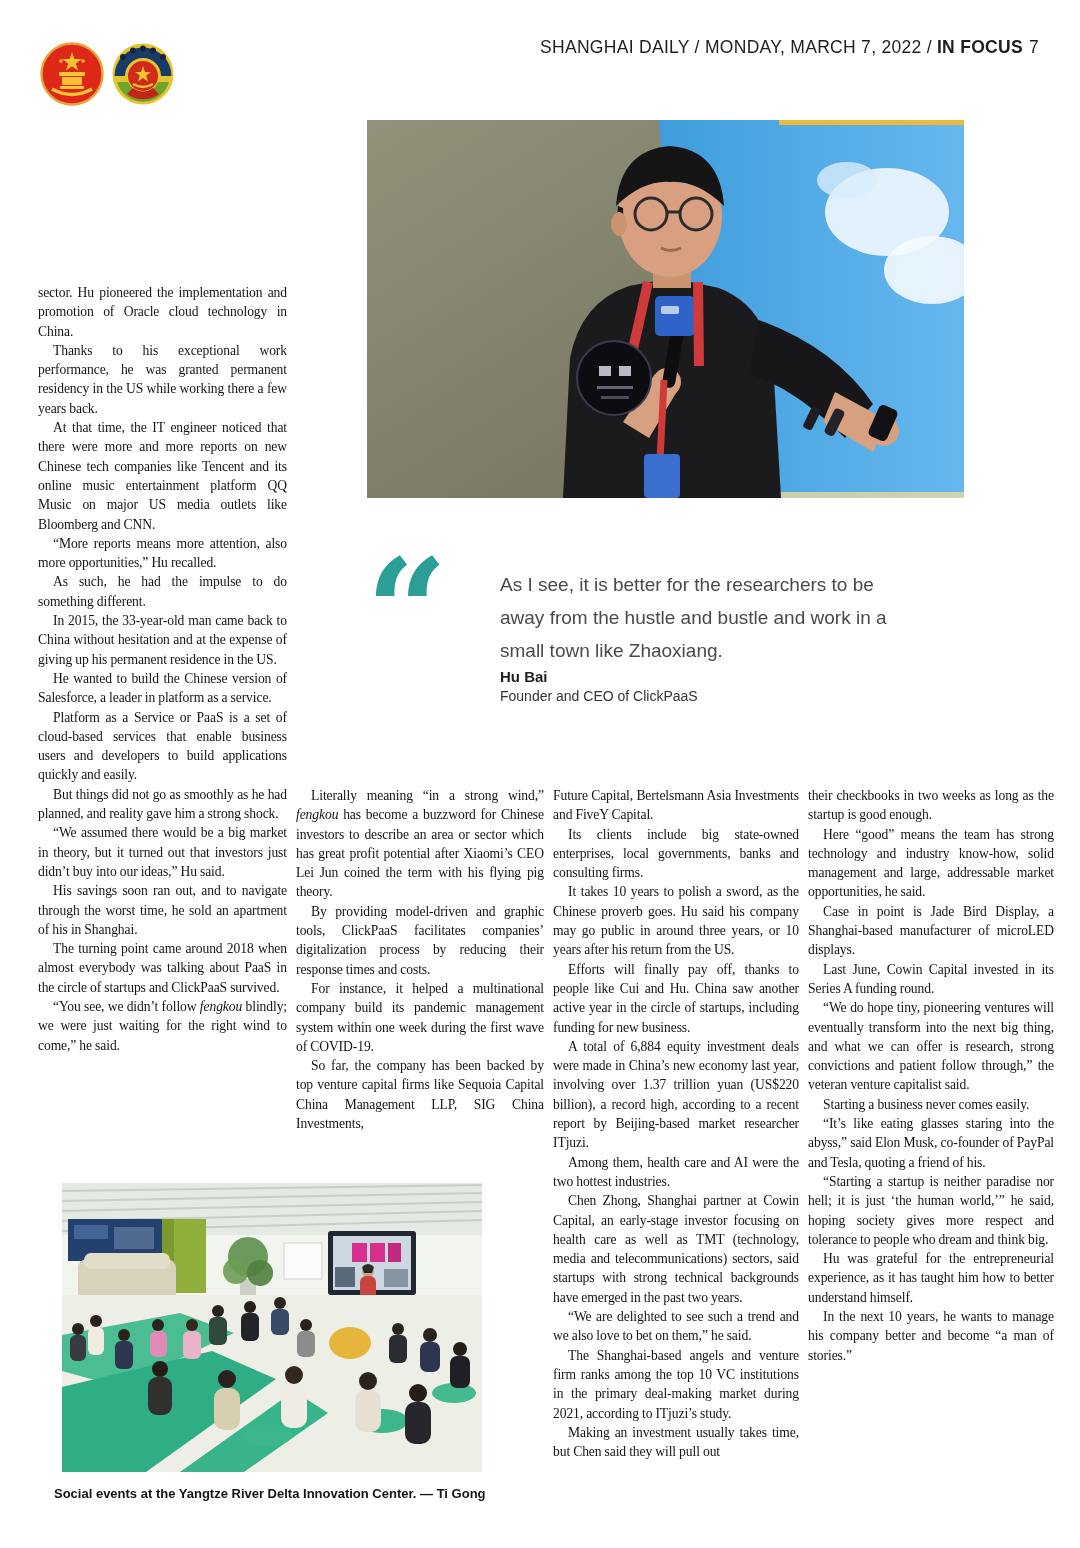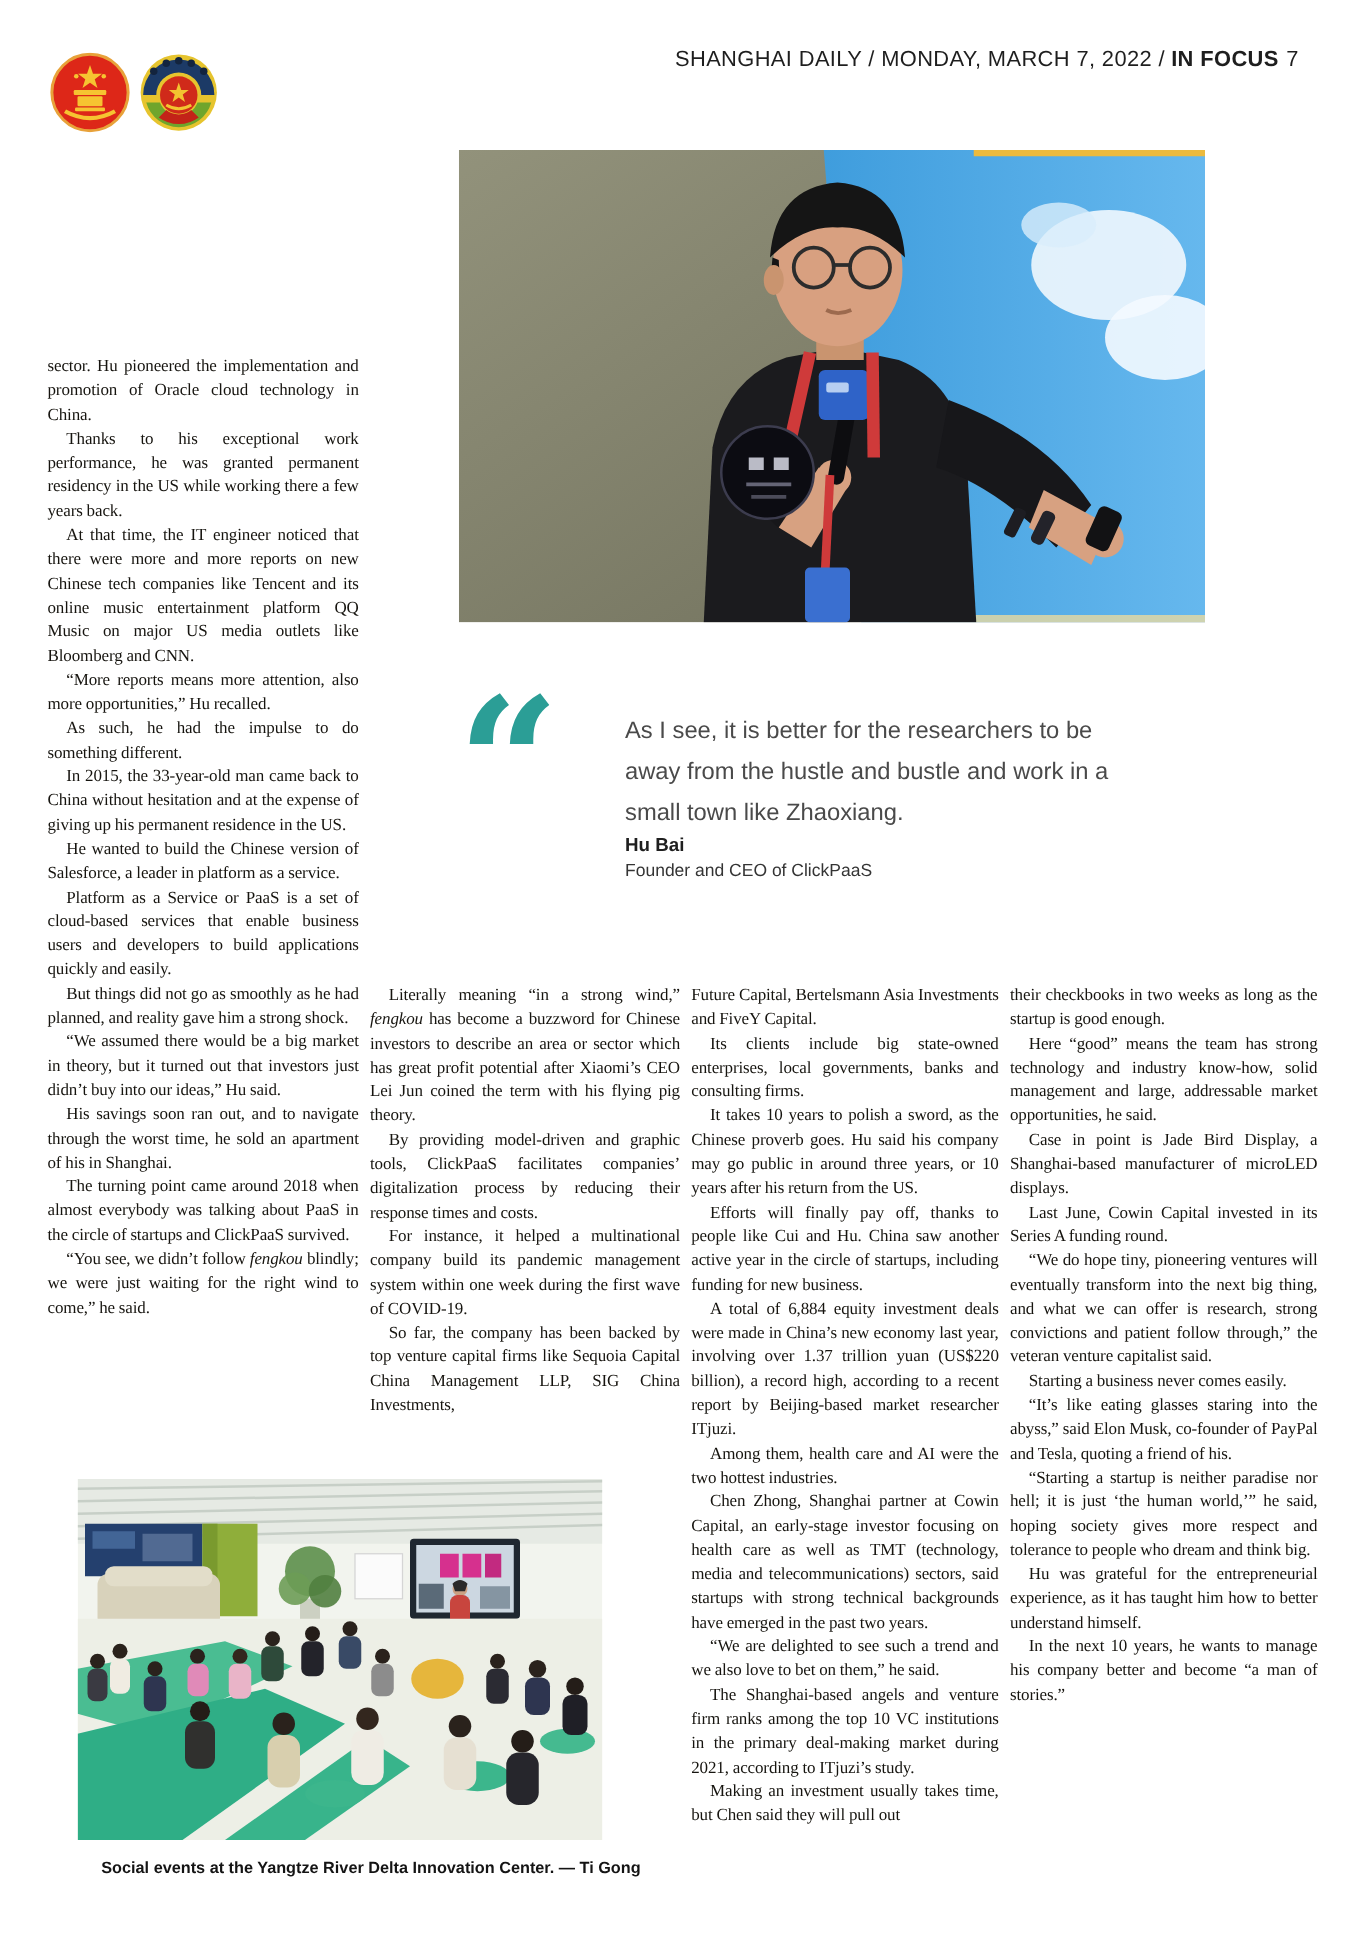--- a/index.html
+++ b/index.html
@@ -19,7 +19,7 @@
   .photo svg{display:block;width:100%;height:100%;}
   .photo-top{left:367px;top:120px;width:597px;height:378px;}
   .photo-bottom{left:62px;top:1183px;width:420px;height:289px;}
-  .caption{position:absolute;left:81px;top:1486px;width:470px;font-family:"Liberation Sans",sans-serif;
+  .caption{position:absolute;left:54px;top:1486px;width:470px;font-family:"Liberation Sans",sans-serif;
            font-weight:700;font-size:13px;color:#141414;}
   
   .quote-mark{position:absolute;left:366px;top:556px;font-family:"DejaVu Serif",serif;font-weight:700;

